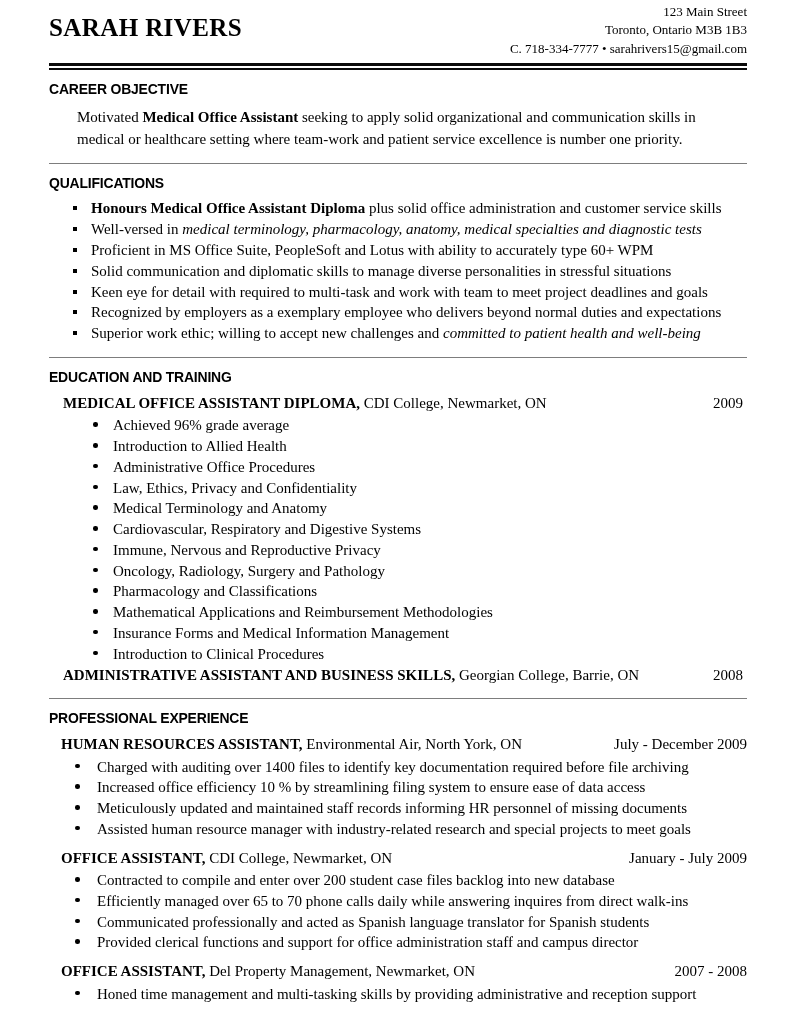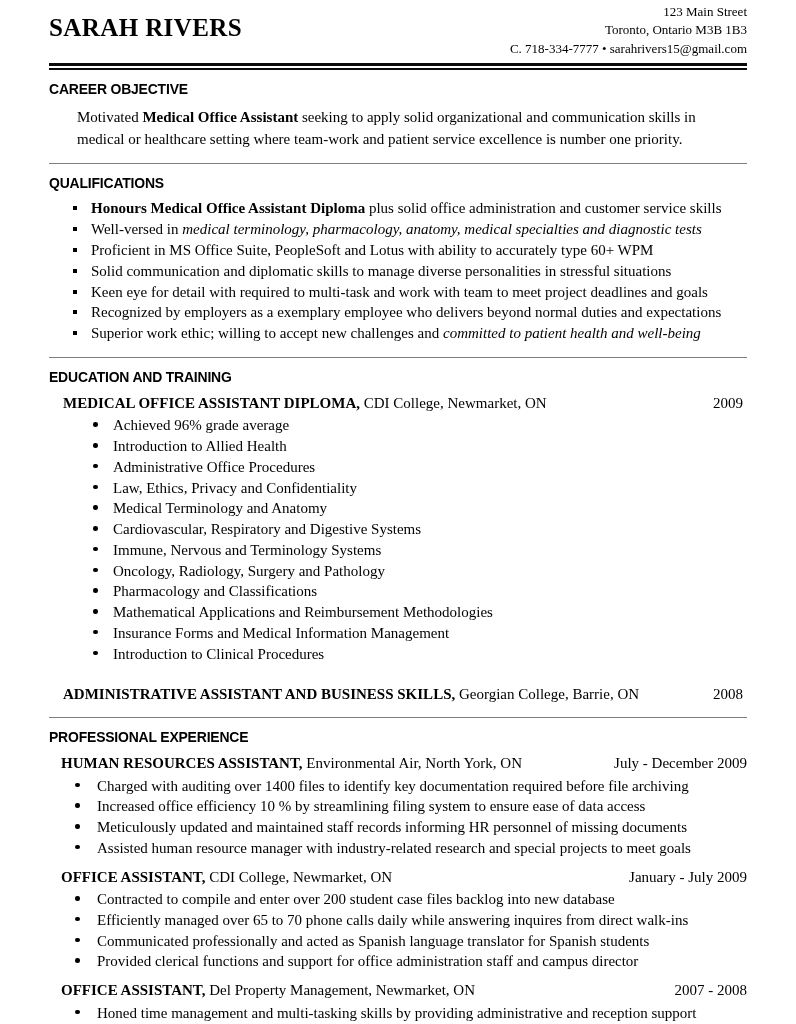--- a/index.html
+++ b/index.html
@@ -206,7 +206,7 @@
           <li><span class="bullet"></span><span>Law, Ethics, Privacy and Confidentiality</span></li>
           <li><span class="bullet"></span><span>Medical Terminology and Anatomy</span></li>
           <li><span class="bullet"></span><span>Cardiovascular, Respiratory and Digestive Systems</span></li>
-          <li><span class="bullet"></span><span>Immune, Nervous and Terminology Systems</span></li>
+          <li><span class="bullet"></span><span>Immune, Nervous and Reproductive Privacy</span></li>
           <li><span class="bullet"></span><span>Oncology, Radiology, Surgery and Pathology</span></li>
           <li><span class="bullet"></span><span>Pharmacology and Classifications</span></li>
           <li><span class="bullet"></span><span>Mathematical Applications and Reimbursement Methodologies</span></li>

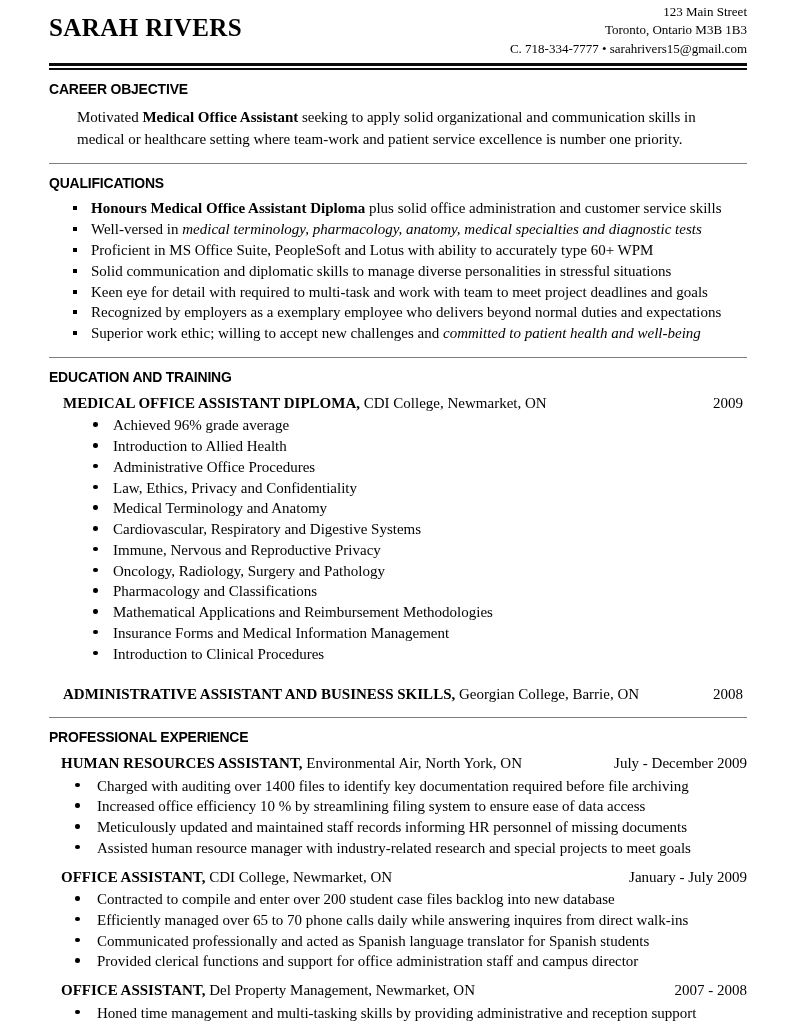--- a/index.html
+++ b/index.html
@@ -146,7 +146,7 @@
   .edu-head .when { padding-right: 4px; }
   .exp-head { padding-left: 12px; gap: 12px; }
 
-  .edu-entry-2 { margin-top: 20px; }
+  .edu-entry-2 { margin-top: 1px; }
 
   .sec-block { margin-top: 0; }
   .rule-wrap-qual   { margin-top: 13px; }

